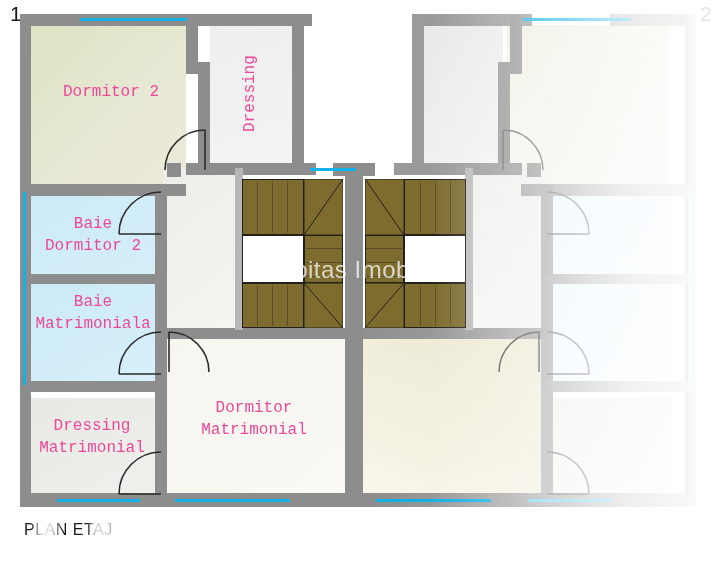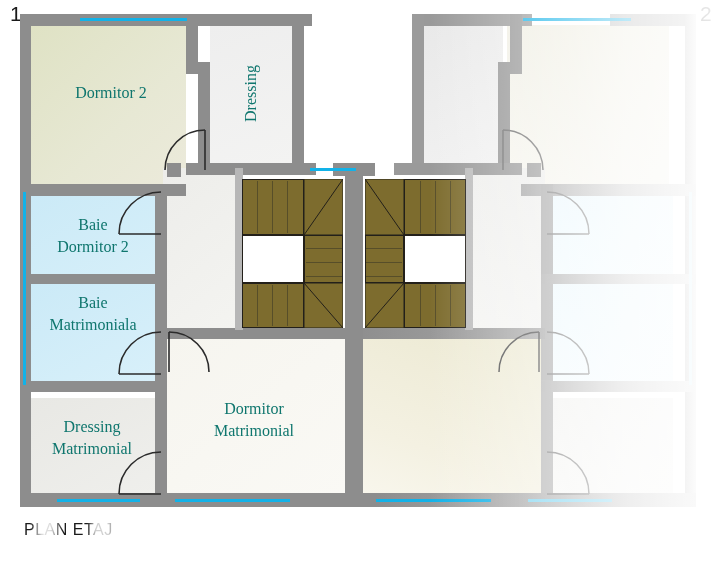--- a/index.html
+++ b/index.html
@@ -16,8 +16,8 @@
   
   .room{position:absolute;box-sizing:border-box;}
   .room-label{position:absolute;display:flex;align-items:center;justify-content:center;
-              text-align:center;color:#0f766e;font-size:16px;line-height:1.35;
-              font-family:Liberation Serif, serif;white-space:pre-line;pointer-events:none;}
+              text-align:center;color:#ec4899;font-size:16px;line-height:1.35;
+              font-family:Liberation Mono, monospace;white-space:pre-line;pointer-events:none;}
   .room-label.vert{writing-mode:vertical-rl;transform:rotate(180deg);}
 
   

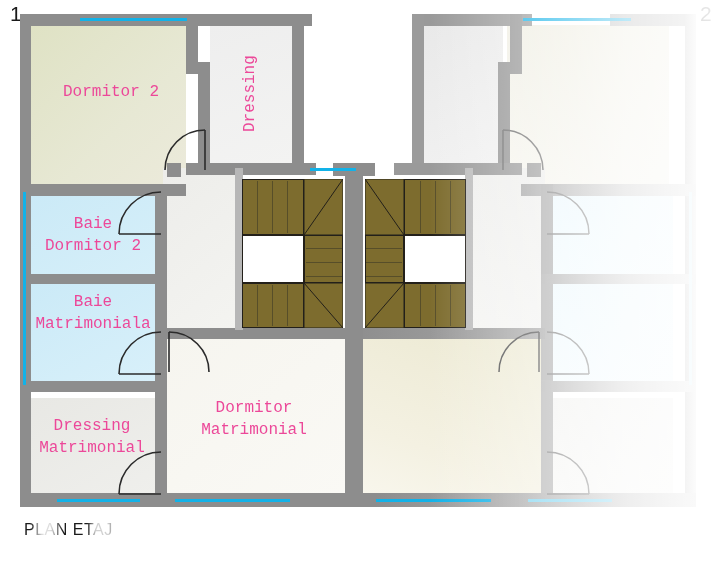--- a/index.html
+++ b/index.html
@@ -295,6 +295,7 @@
 
   <div id="fade"></div>
 
+  <div id="watermark">Habitas Imobiliare</div>
 
   <div id="caption">
     <span>PLAN ETAJ</span>

